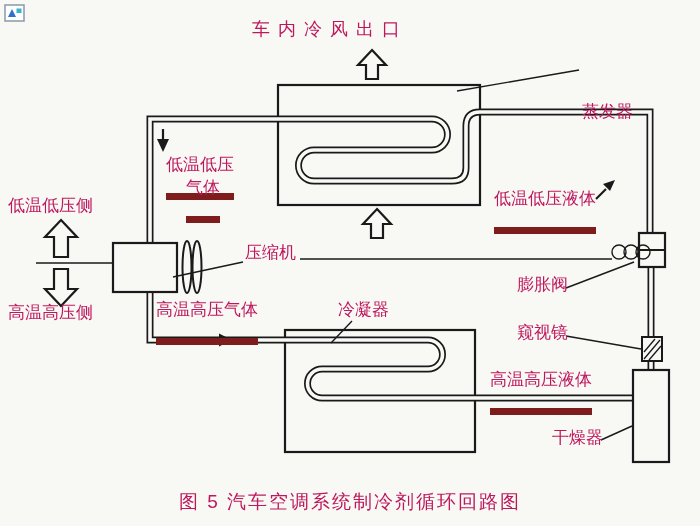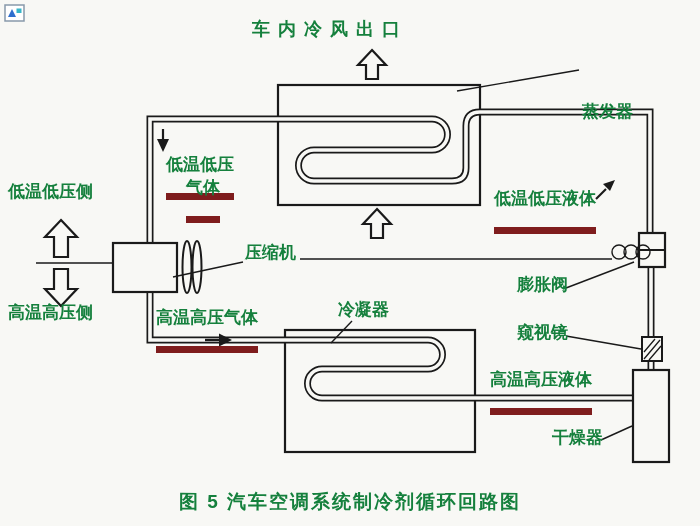--- a/index.html
+++ b/index.html
@@ -13,8 +13,8 @@
   #art{position:absolute;left:0;top:0;}
   .lbl{
     position:absolute;
-    font-weight:700;
-    color:#15803d;
+    font-weight:400;
+    color:#be185d;
     white-space:nowrap;
     line-height:1.05;
     font-size:17px;

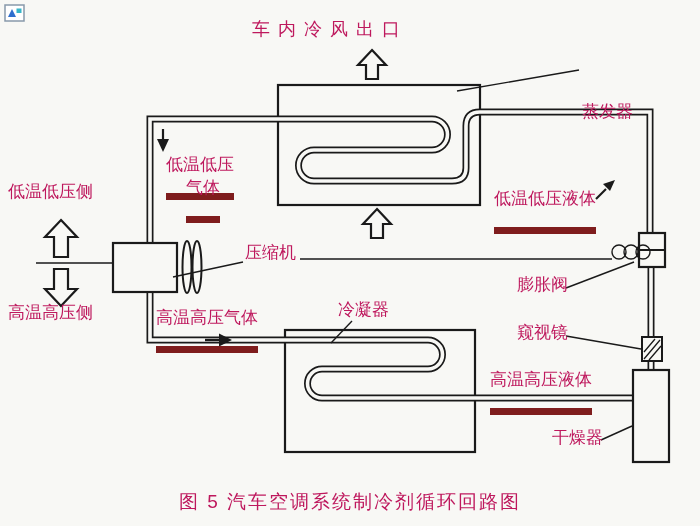--- a/index.html
+++ b/index.html
@@ -105,7 +105,7 @@
   <div class="lbl u" style="left:166px;top:156px;">低温低压</div>
   <div class="lbl u" style="left:186px;top:179px;">气体</div>
 
-  <div class="lbl" style="left:8px;top:183px;">低温低压侧</div>
+  <div class="lbl" style="left:8px;top:197px;">低温低压侧</div>
   <div class="lbl" style="left:8px;top:304px;">高温高压侧</div>
 
   <div class="lbl" style="left:245px;top:244px;">压缩机</div>

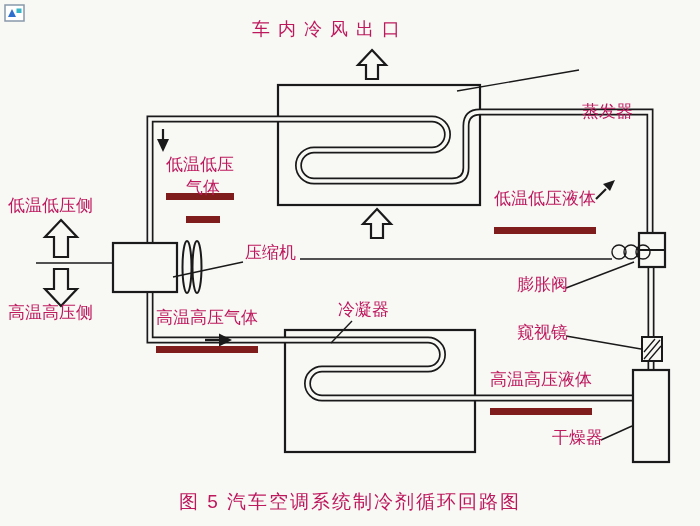--- a/index.html
+++ b/index.html
@@ -110,7 +110,7 @@
 
   <div class="lbl" style="left:245px;top:244px;">压缩机</div>
 
-  <div class="lbl u" style="left:156px;top:301px;margin-top:8px;">高温高压气体</div>
+  <div class="lbl u" style="left:156px;top:301px;">高温高压气体</div>
 
   <div class="lbl" style="left:338px;top:301px;">冷凝器</div>
 

